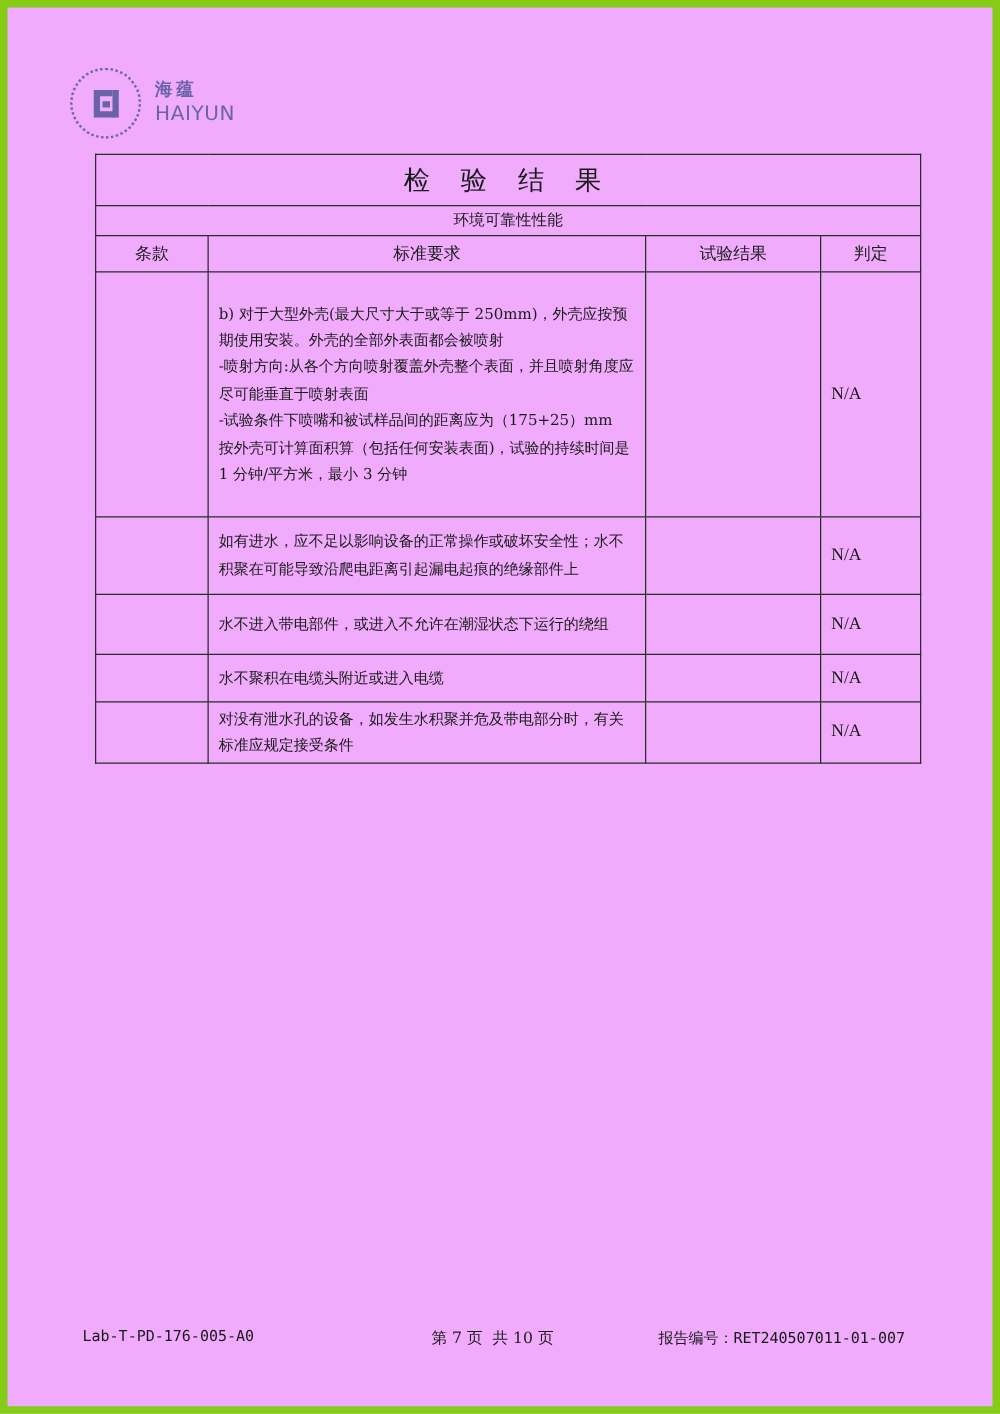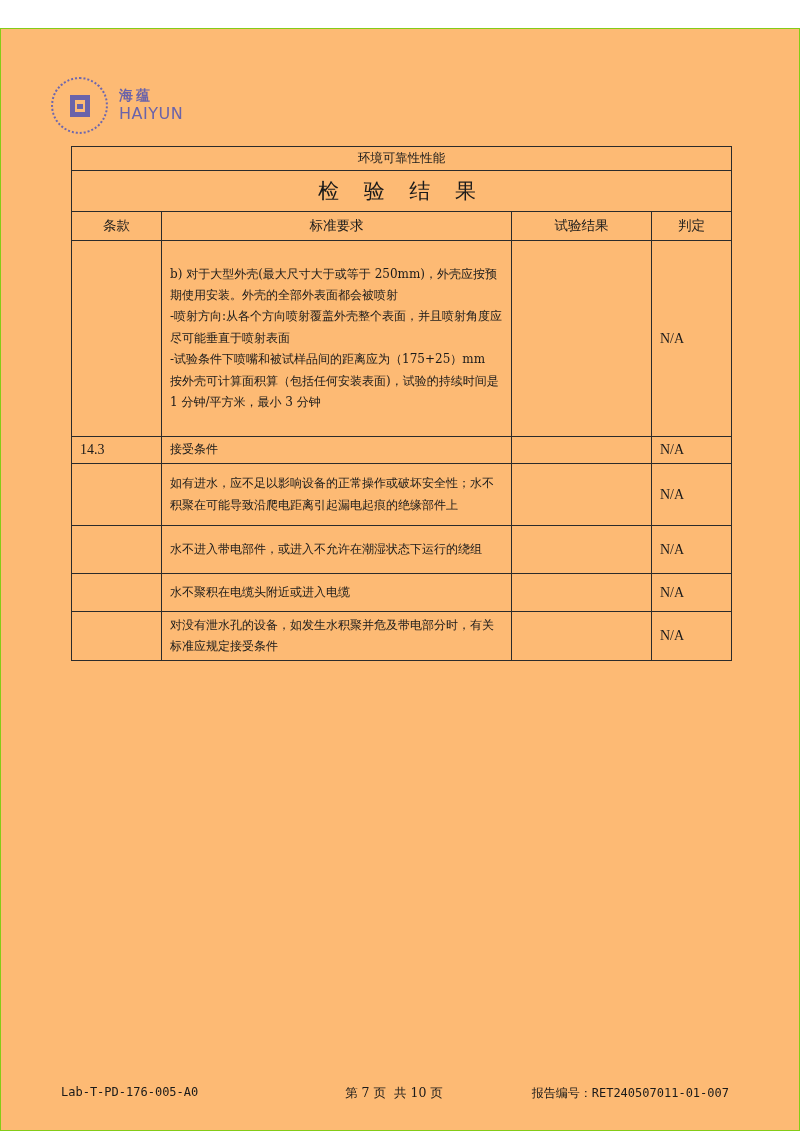--- a/index.html
+++ b/index.html
@@ -13,9 +13,8 @@
   }
   .page {
     position:absolute; inset:0;
-    background:#fdba74;
-    border:1px solid #84cc16;
-    margin-top:28px;
+    background:#f0abfc;
+    border:6px solid #84cc16;
   }
 
   

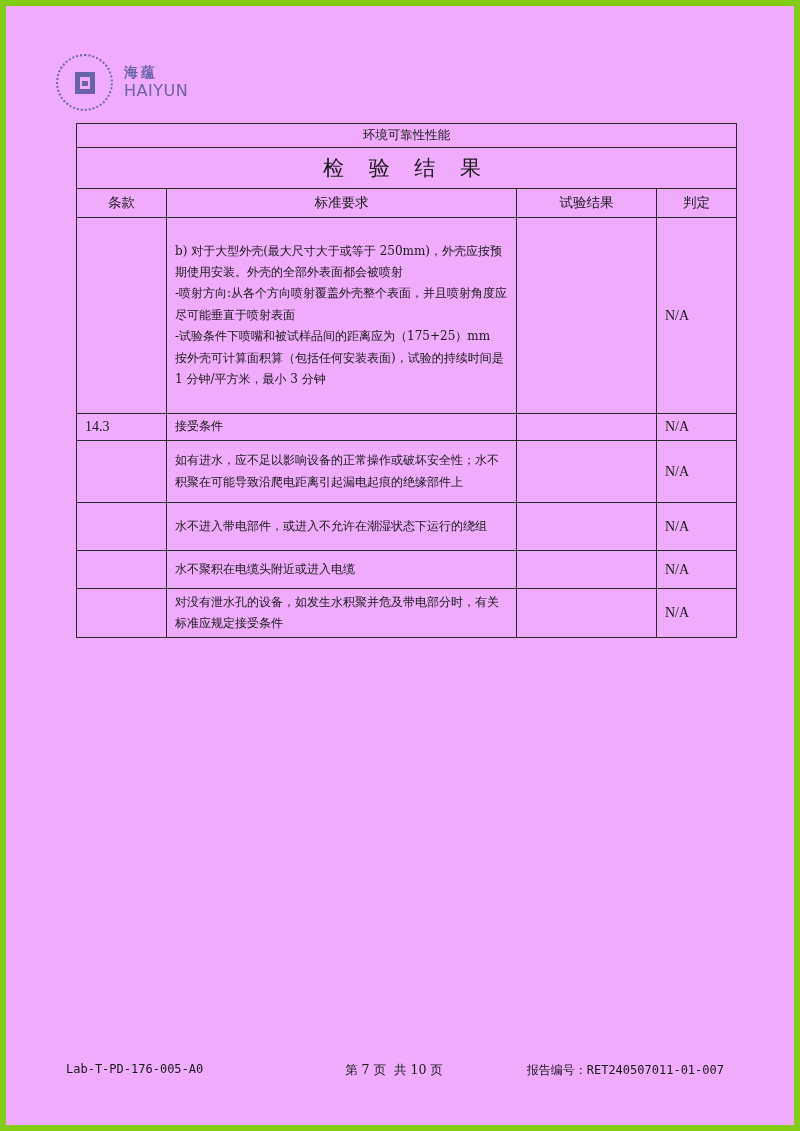--- a/index.html
+++ b/index.html
@@ -119,10 +119,10 @@
     </colgroup>
     <tbody>
       <tr>
-        <td colspan="4" class="subtitle-cell">环境可靠性性能</td>
+        <td colspan="4" class="title-cell">检 验 结 果</td>
       </tr>
       <tr>
-        <td colspan="4" class="title-cell">检 验 结 果</td>
+        <td colspan="4" class="subtitle-cell">环境可靠性性能</td>
       </tr>
       <tr class="head-row">
         <th>条款</th>

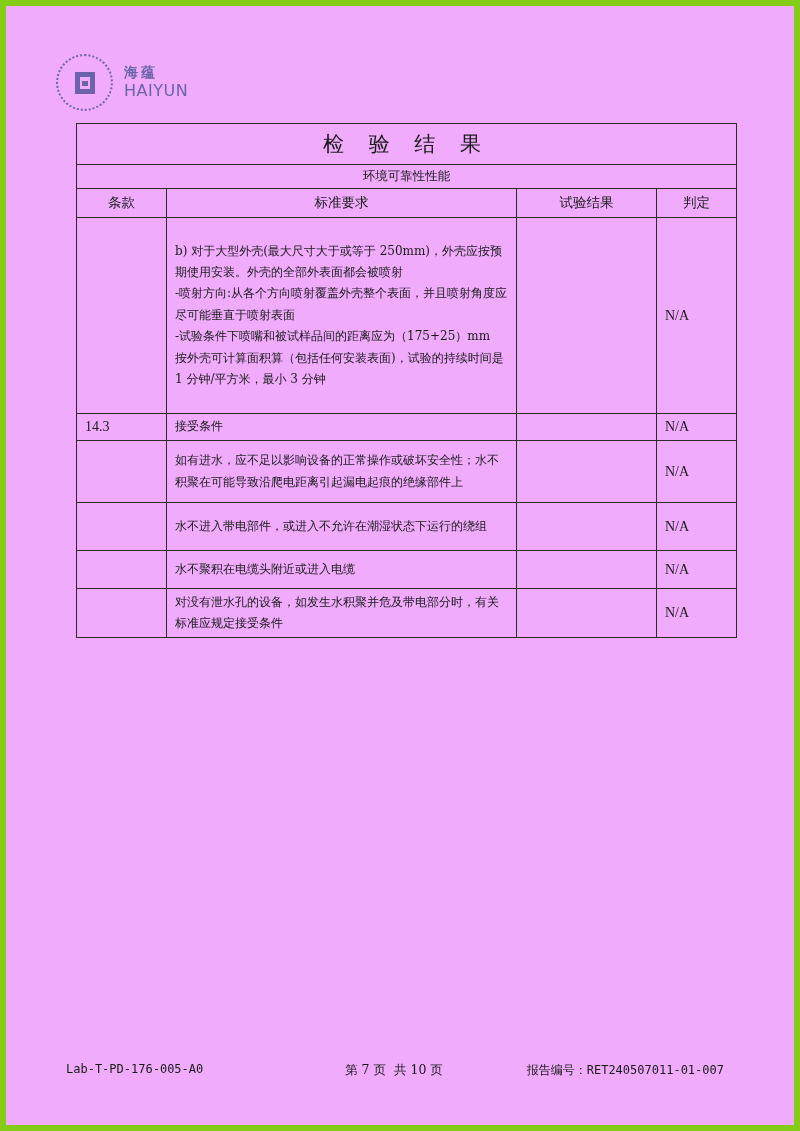--- a/index.html
+++ b/index.html
@@ -140,12 +140,6 @@
         <td class="res"></td>
         <td class="jud">N/A</td>
       </tr>
-      <tr class="r1">
-        <td class="clause">14.3</td>
-        <td class="req">接受条件</td>
-        <td class="res"></td>
-        <td class="jud">N/A</td>
-      </tr>
       <tr class="r2">
         <td class="clause"></td>
         <td class="req">如有进水，应不足以影响设备的正常操作或破坏安全性；水不积聚在可能导致沿爬电距离引起漏电起痕的绝缘部件上</td>

